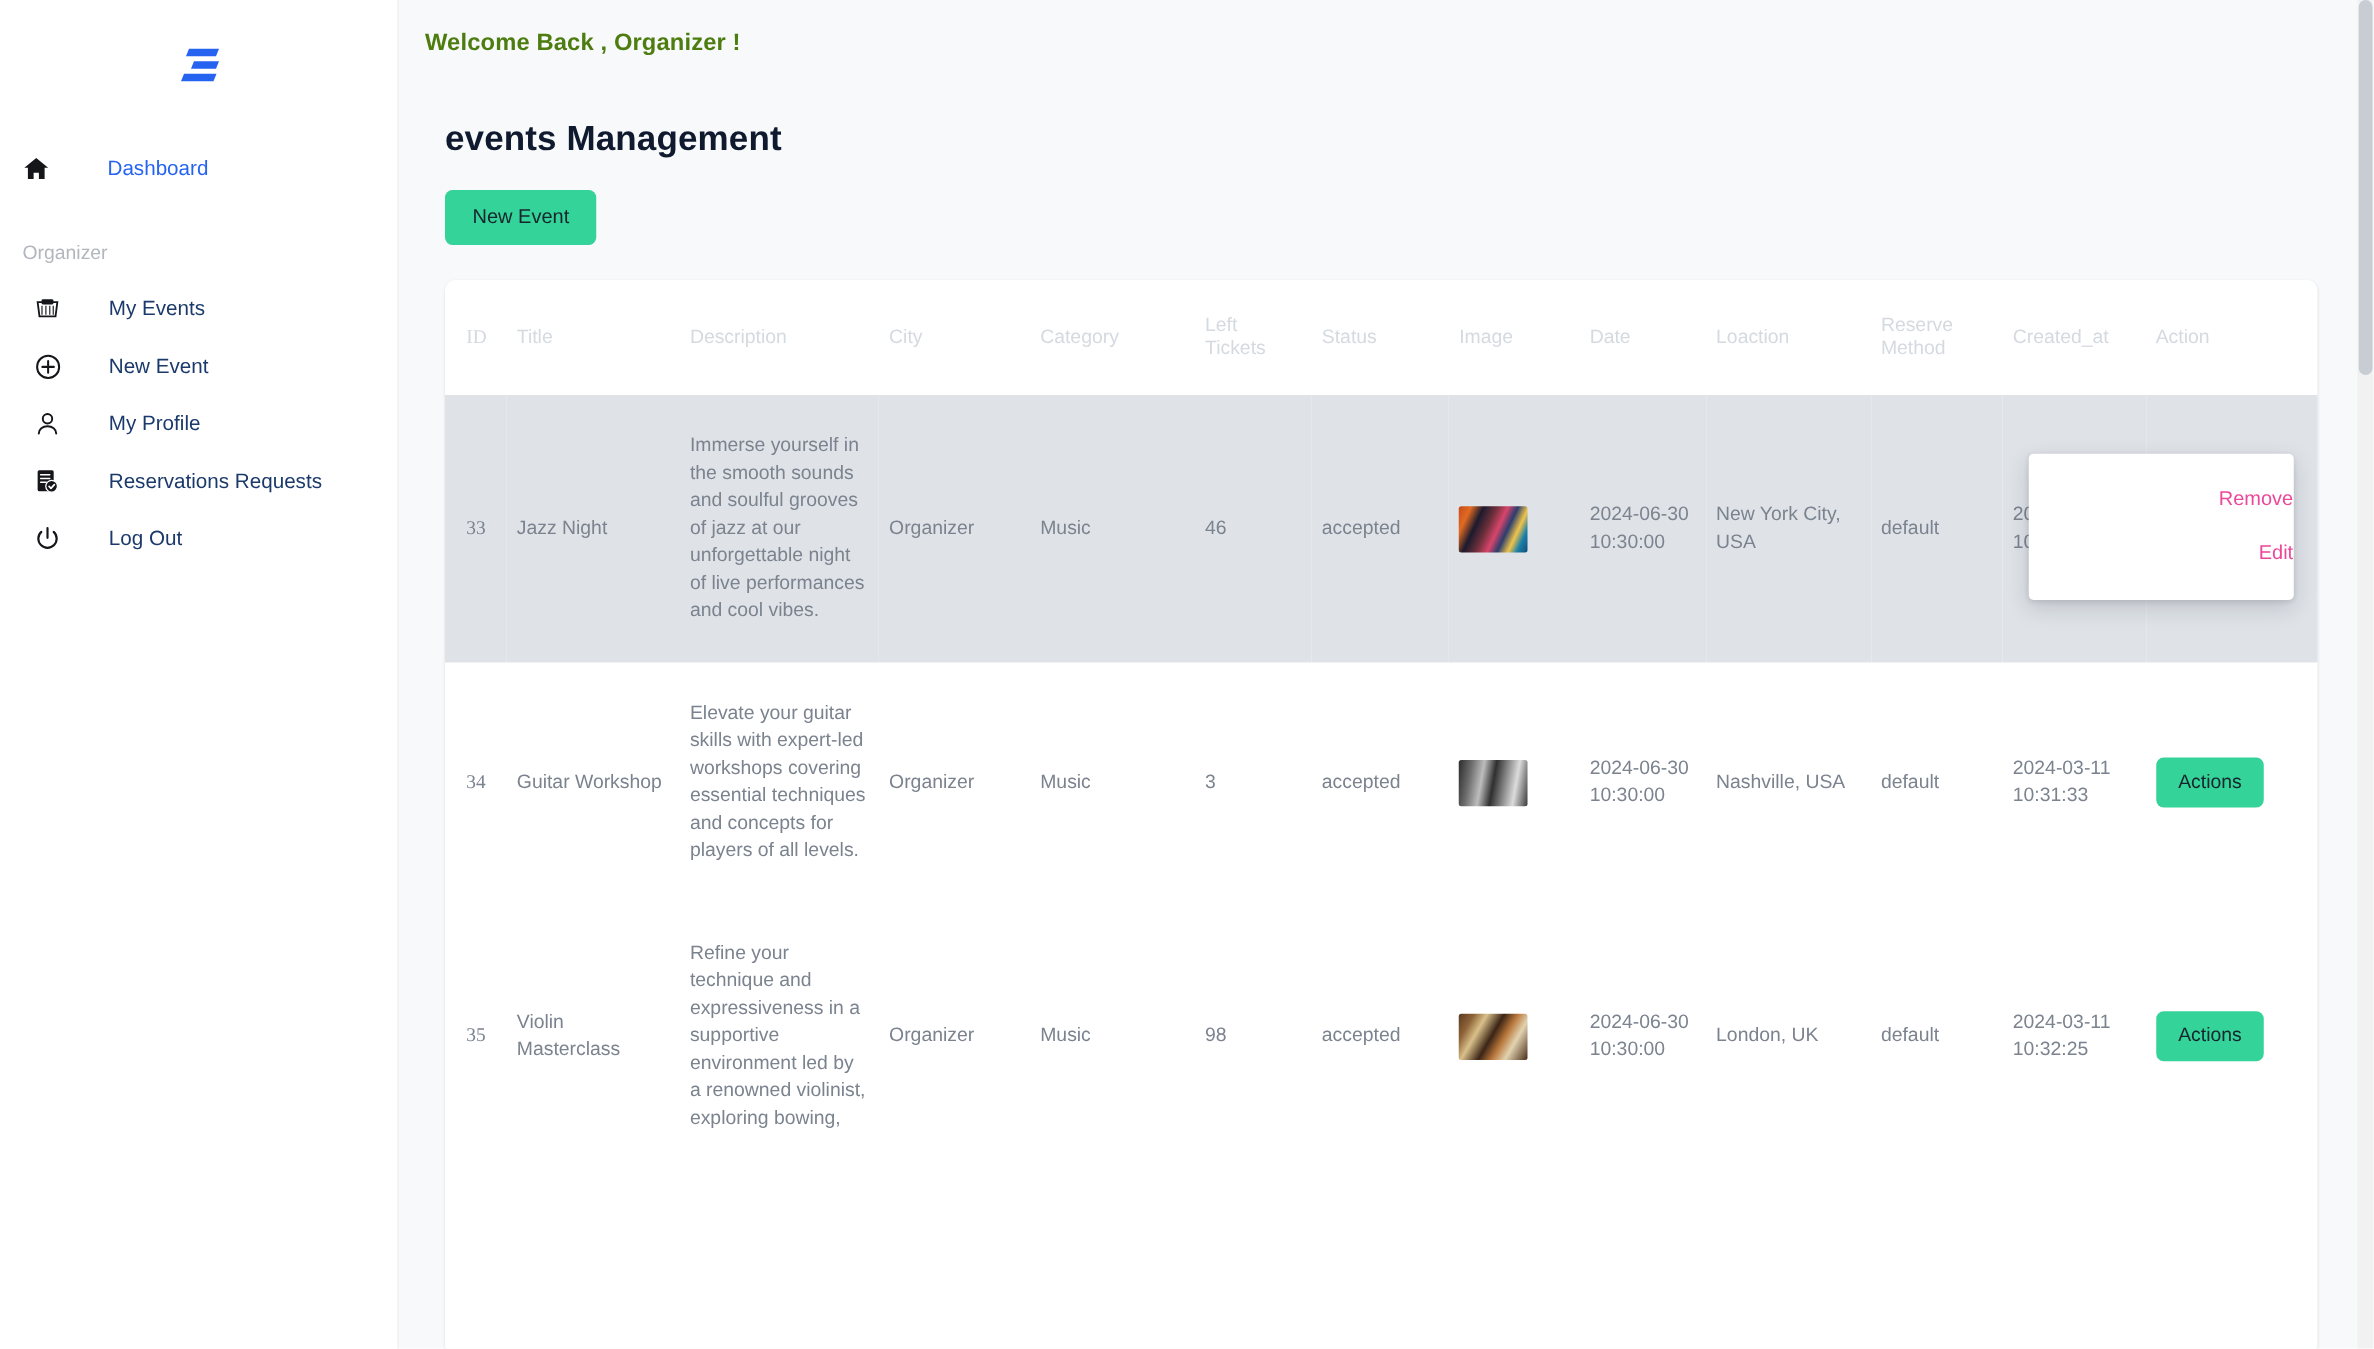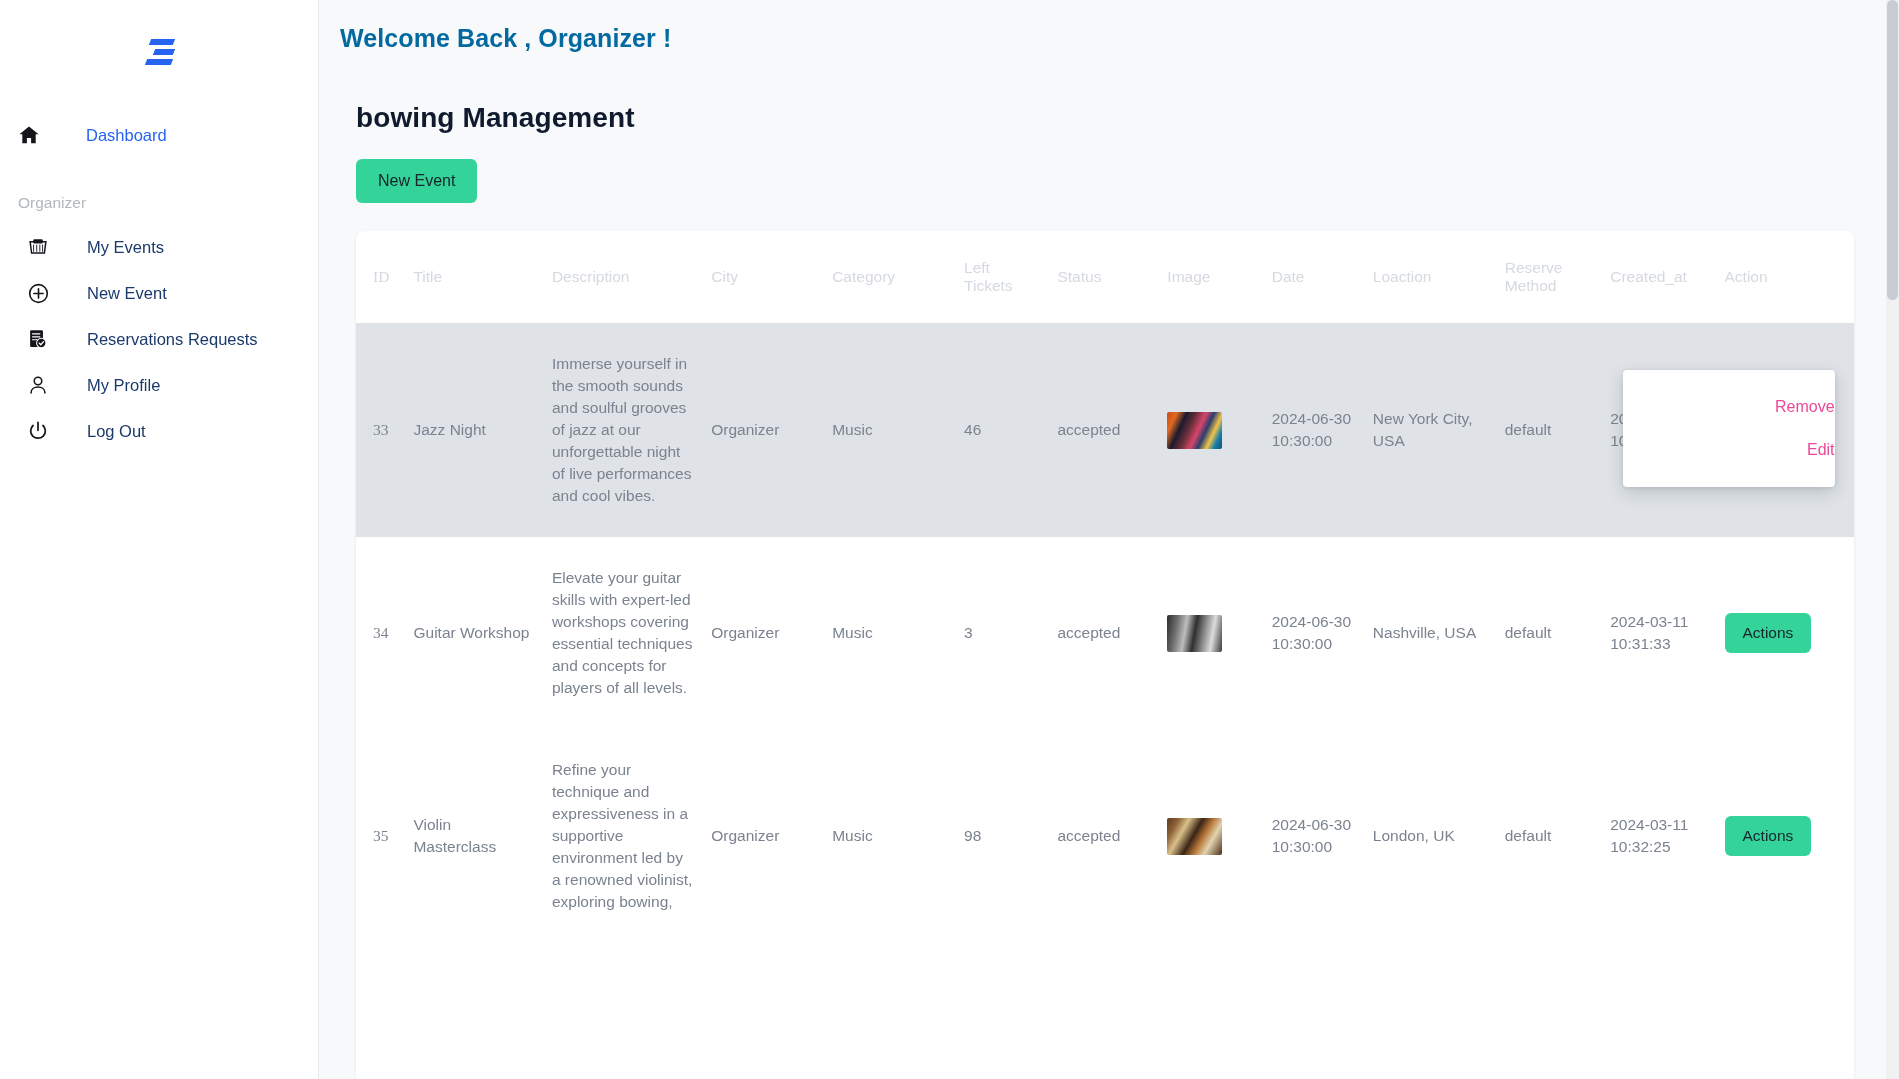--- a/index.html
+++ b/index.html
@@ -92,9 +92,9 @@
     overflow: hidden;
   }
   .welcome {
-    font-size: 25px;
+    font-size: 19px;
     font-weight: bold;
-    color: #0369a1;
+    color: #4d7c0f;
     padding: 24px 0 0 21px;
     letter-spacing: .1px;
   }

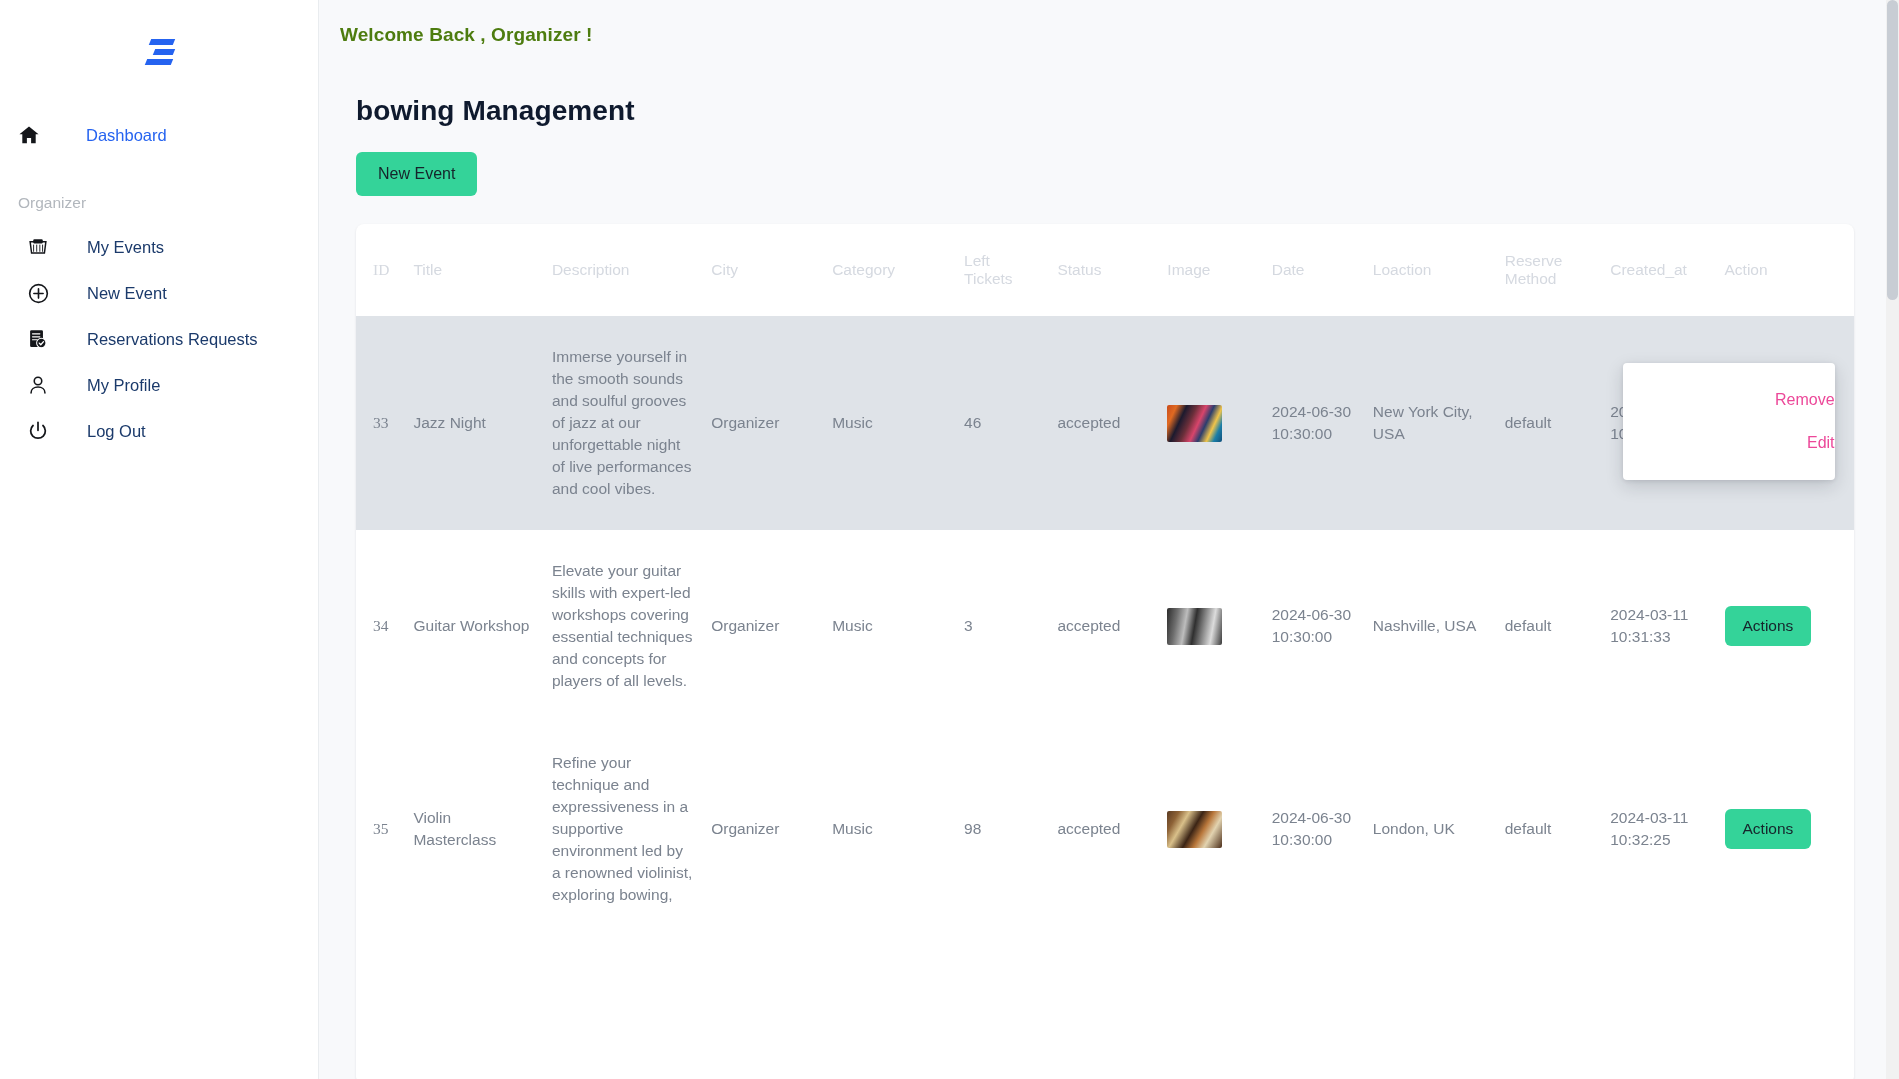--- a/index.html
+++ b/index.html
@@ -326,7 +326,7 @@
     <div class="welcome">Welcome Back , Organizer !</div>
 
     <div class="page-head">
-      <div class="page-title">bowing Management</div>
+      <div class="page-title">events Management</div>
       <button class="new-event-btn">New Event</button>
     </div>
 

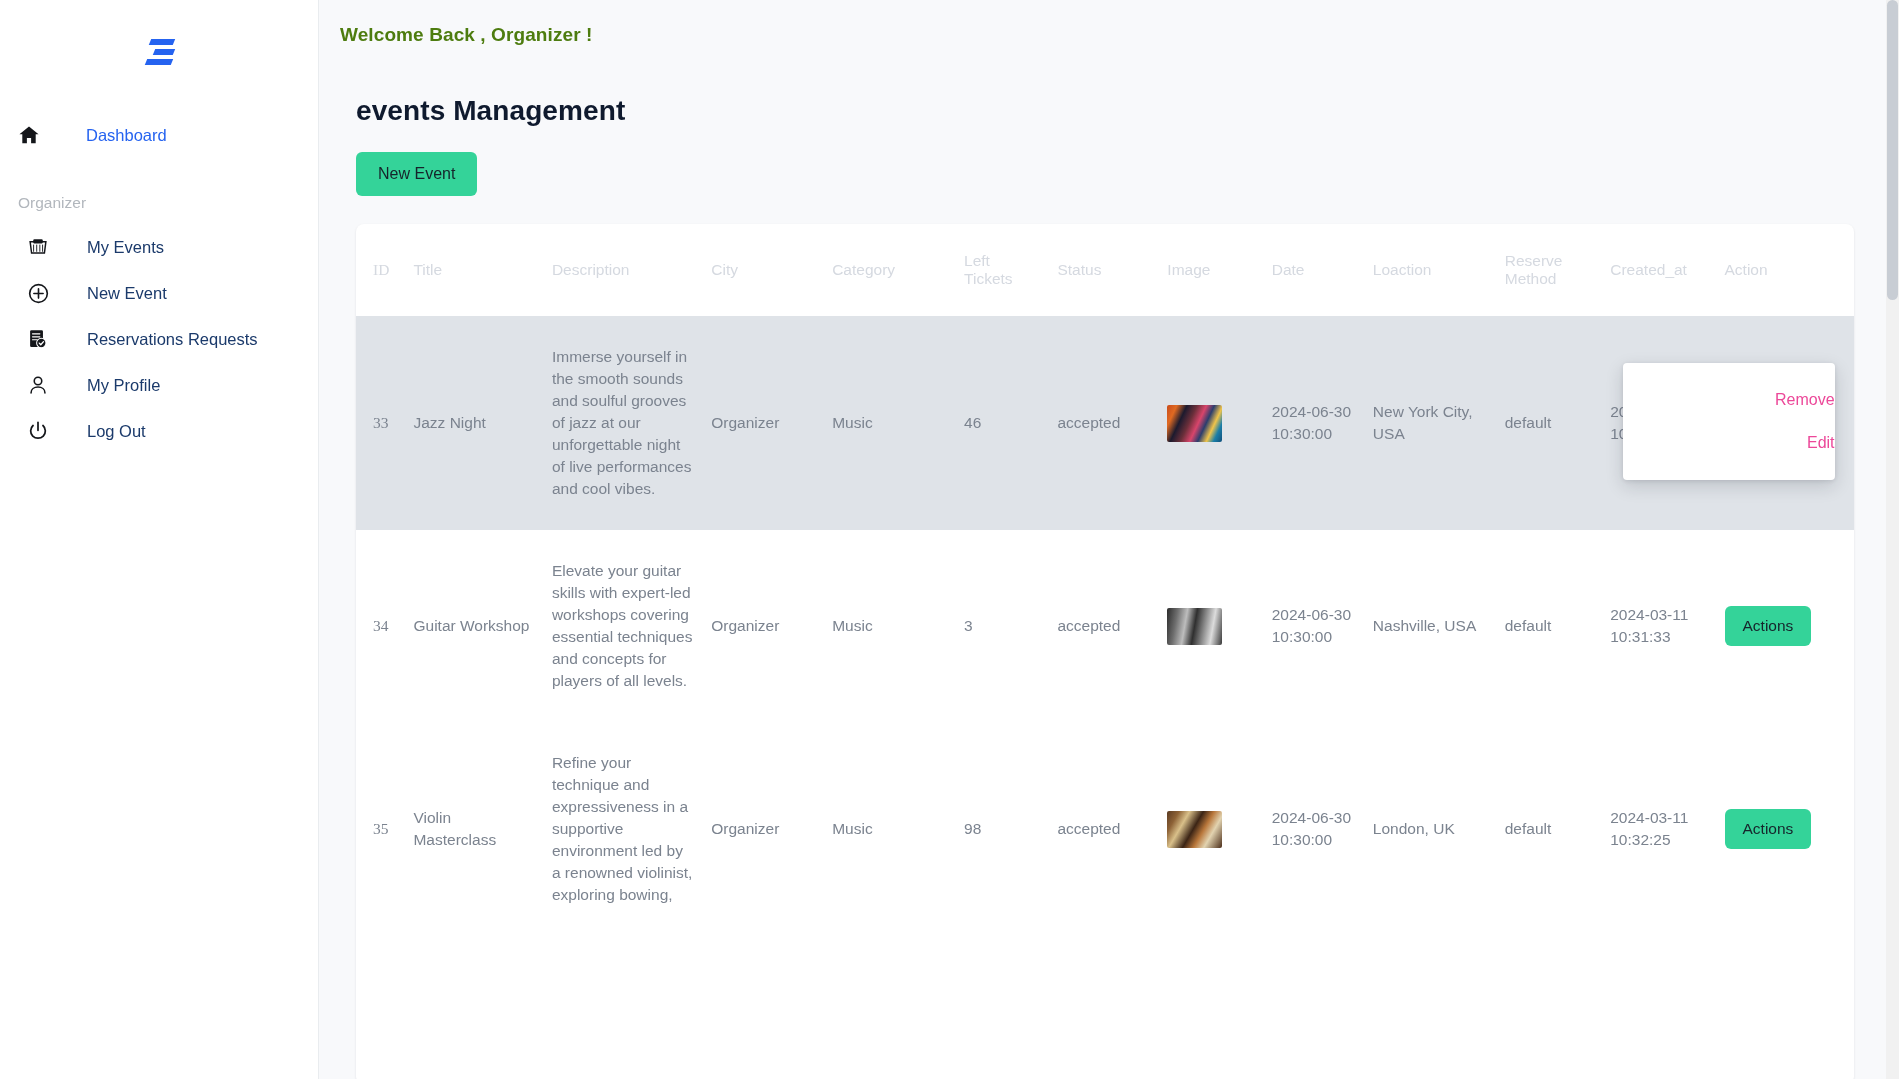--- a/index.html
+++ b/index.html
@@ -289,6 +289,16 @@
 
     <div class="nav-item sub">
       <span class="ico">
+        <svg width="22" height="22" viewBox="0 0 24 24" fill="none" stroke="#14161a" stroke-width="1.7">
+          <circle cx="12" cy="7.6" r="4.1"></circle>
+          <path d="M4.4 20.6c0-4.0 3.4-6.4 7.6-6.4s7.6 2.4 7.6 6.4" stroke-linecap="round"></path>
+        </svg>
+      </span>
+      <span class="lbl">My Profile</span>
+    </div>
+
+    <div class="nav-item sub">
+      <span class="ico">
         <svg width="22" height="22" viewBox="0 0 24 24">
           <rect x="3.4" y="2.4" width="14" height="18.4" rx="1.4" fill="#14161a"></rect>
           <path d="M6 6.4h8M6 9.6h8M6 12.8h5" stroke="#ffffff" stroke-width="1.3" stroke-linecap="round"></path>
@@ -297,16 +307,6 @@
         </svg>
       </span>
       <span class="lbl">Reservations Requests</span>
-    </div>
-
-    <div class="nav-item sub">
-      <span class="ico">
-        <svg width="22" height="22" viewBox="0 0 24 24" fill="none" stroke="#14161a" stroke-width="1.7">
-          <circle cx="12" cy="7.6" r="4.1"></circle>
-          <path d="M4.4 20.6c0-4.0 3.4-6.4 7.6-6.4s7.6 2.4 7.6 6.4" stroke-linecap="round"></path>
-        </svg>
-      </span>
-      <span class="lbl">My Profile</span>
     </div>
 
     <div class="nav-item sub">

